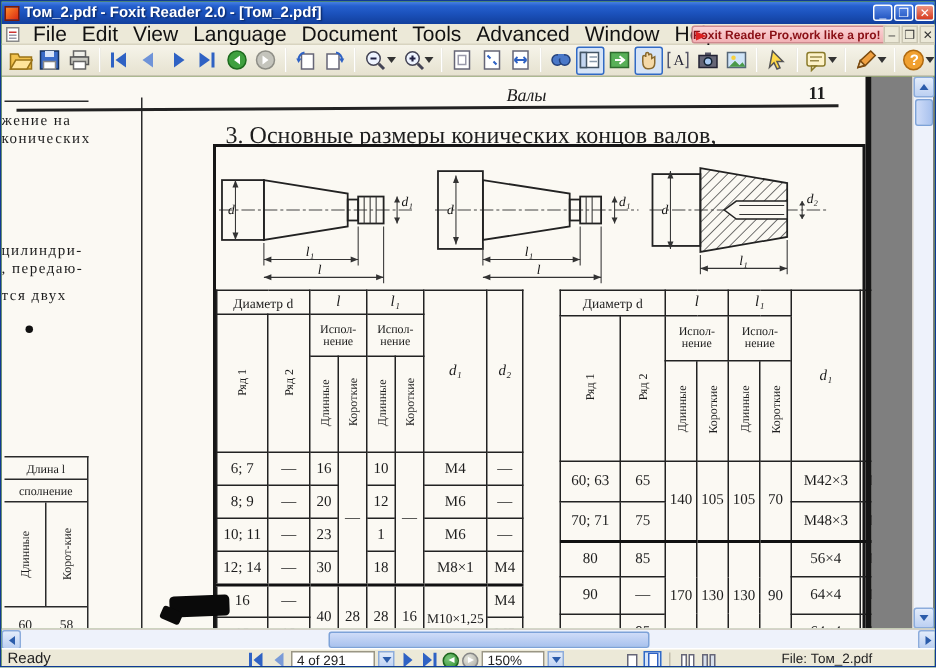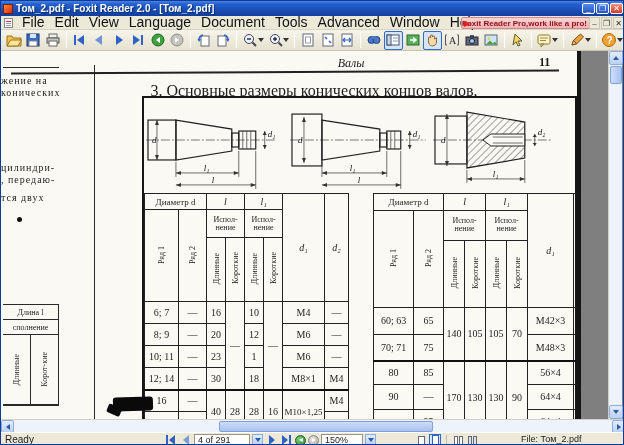--- a/index.html
+++ b/index.html
@@ -355,6 +355,10 @@
           <div>
               <span class="vt">Корот-кие</span>
             </div>
+        </div>
+        <div class="mini-vals">
+          <div>60</div>
+          <div>58</div>
         </div>
       </div>
 

